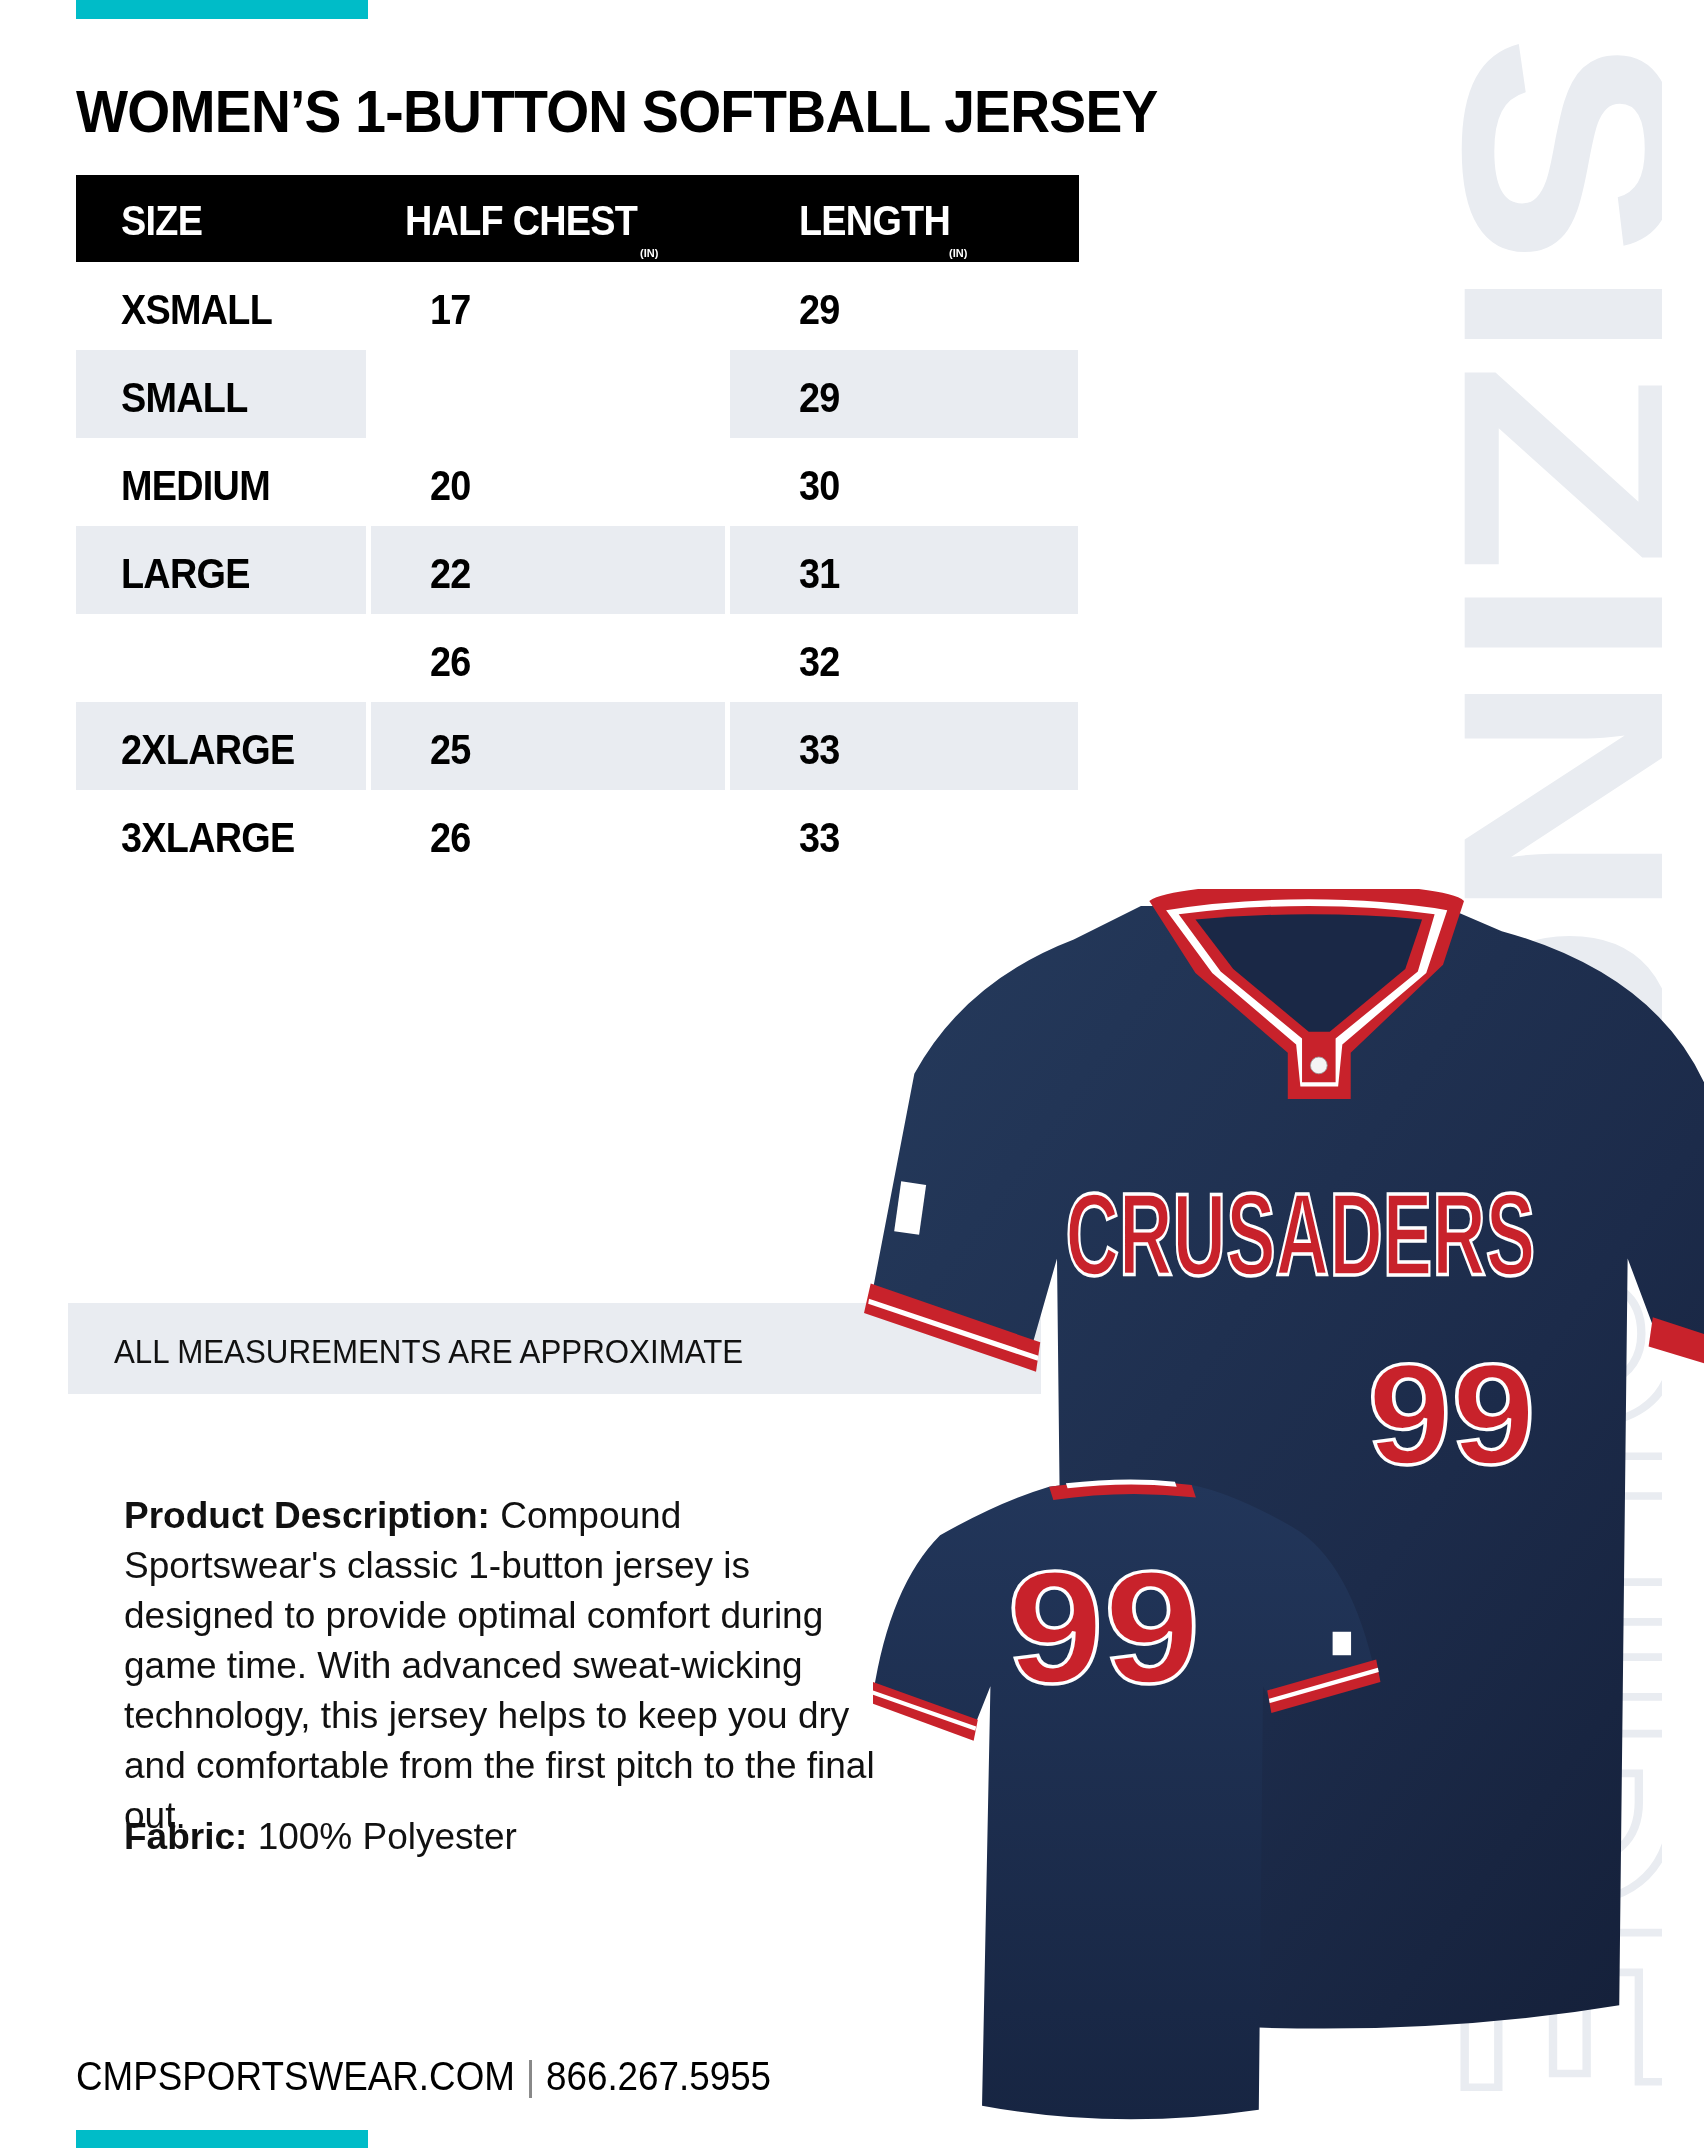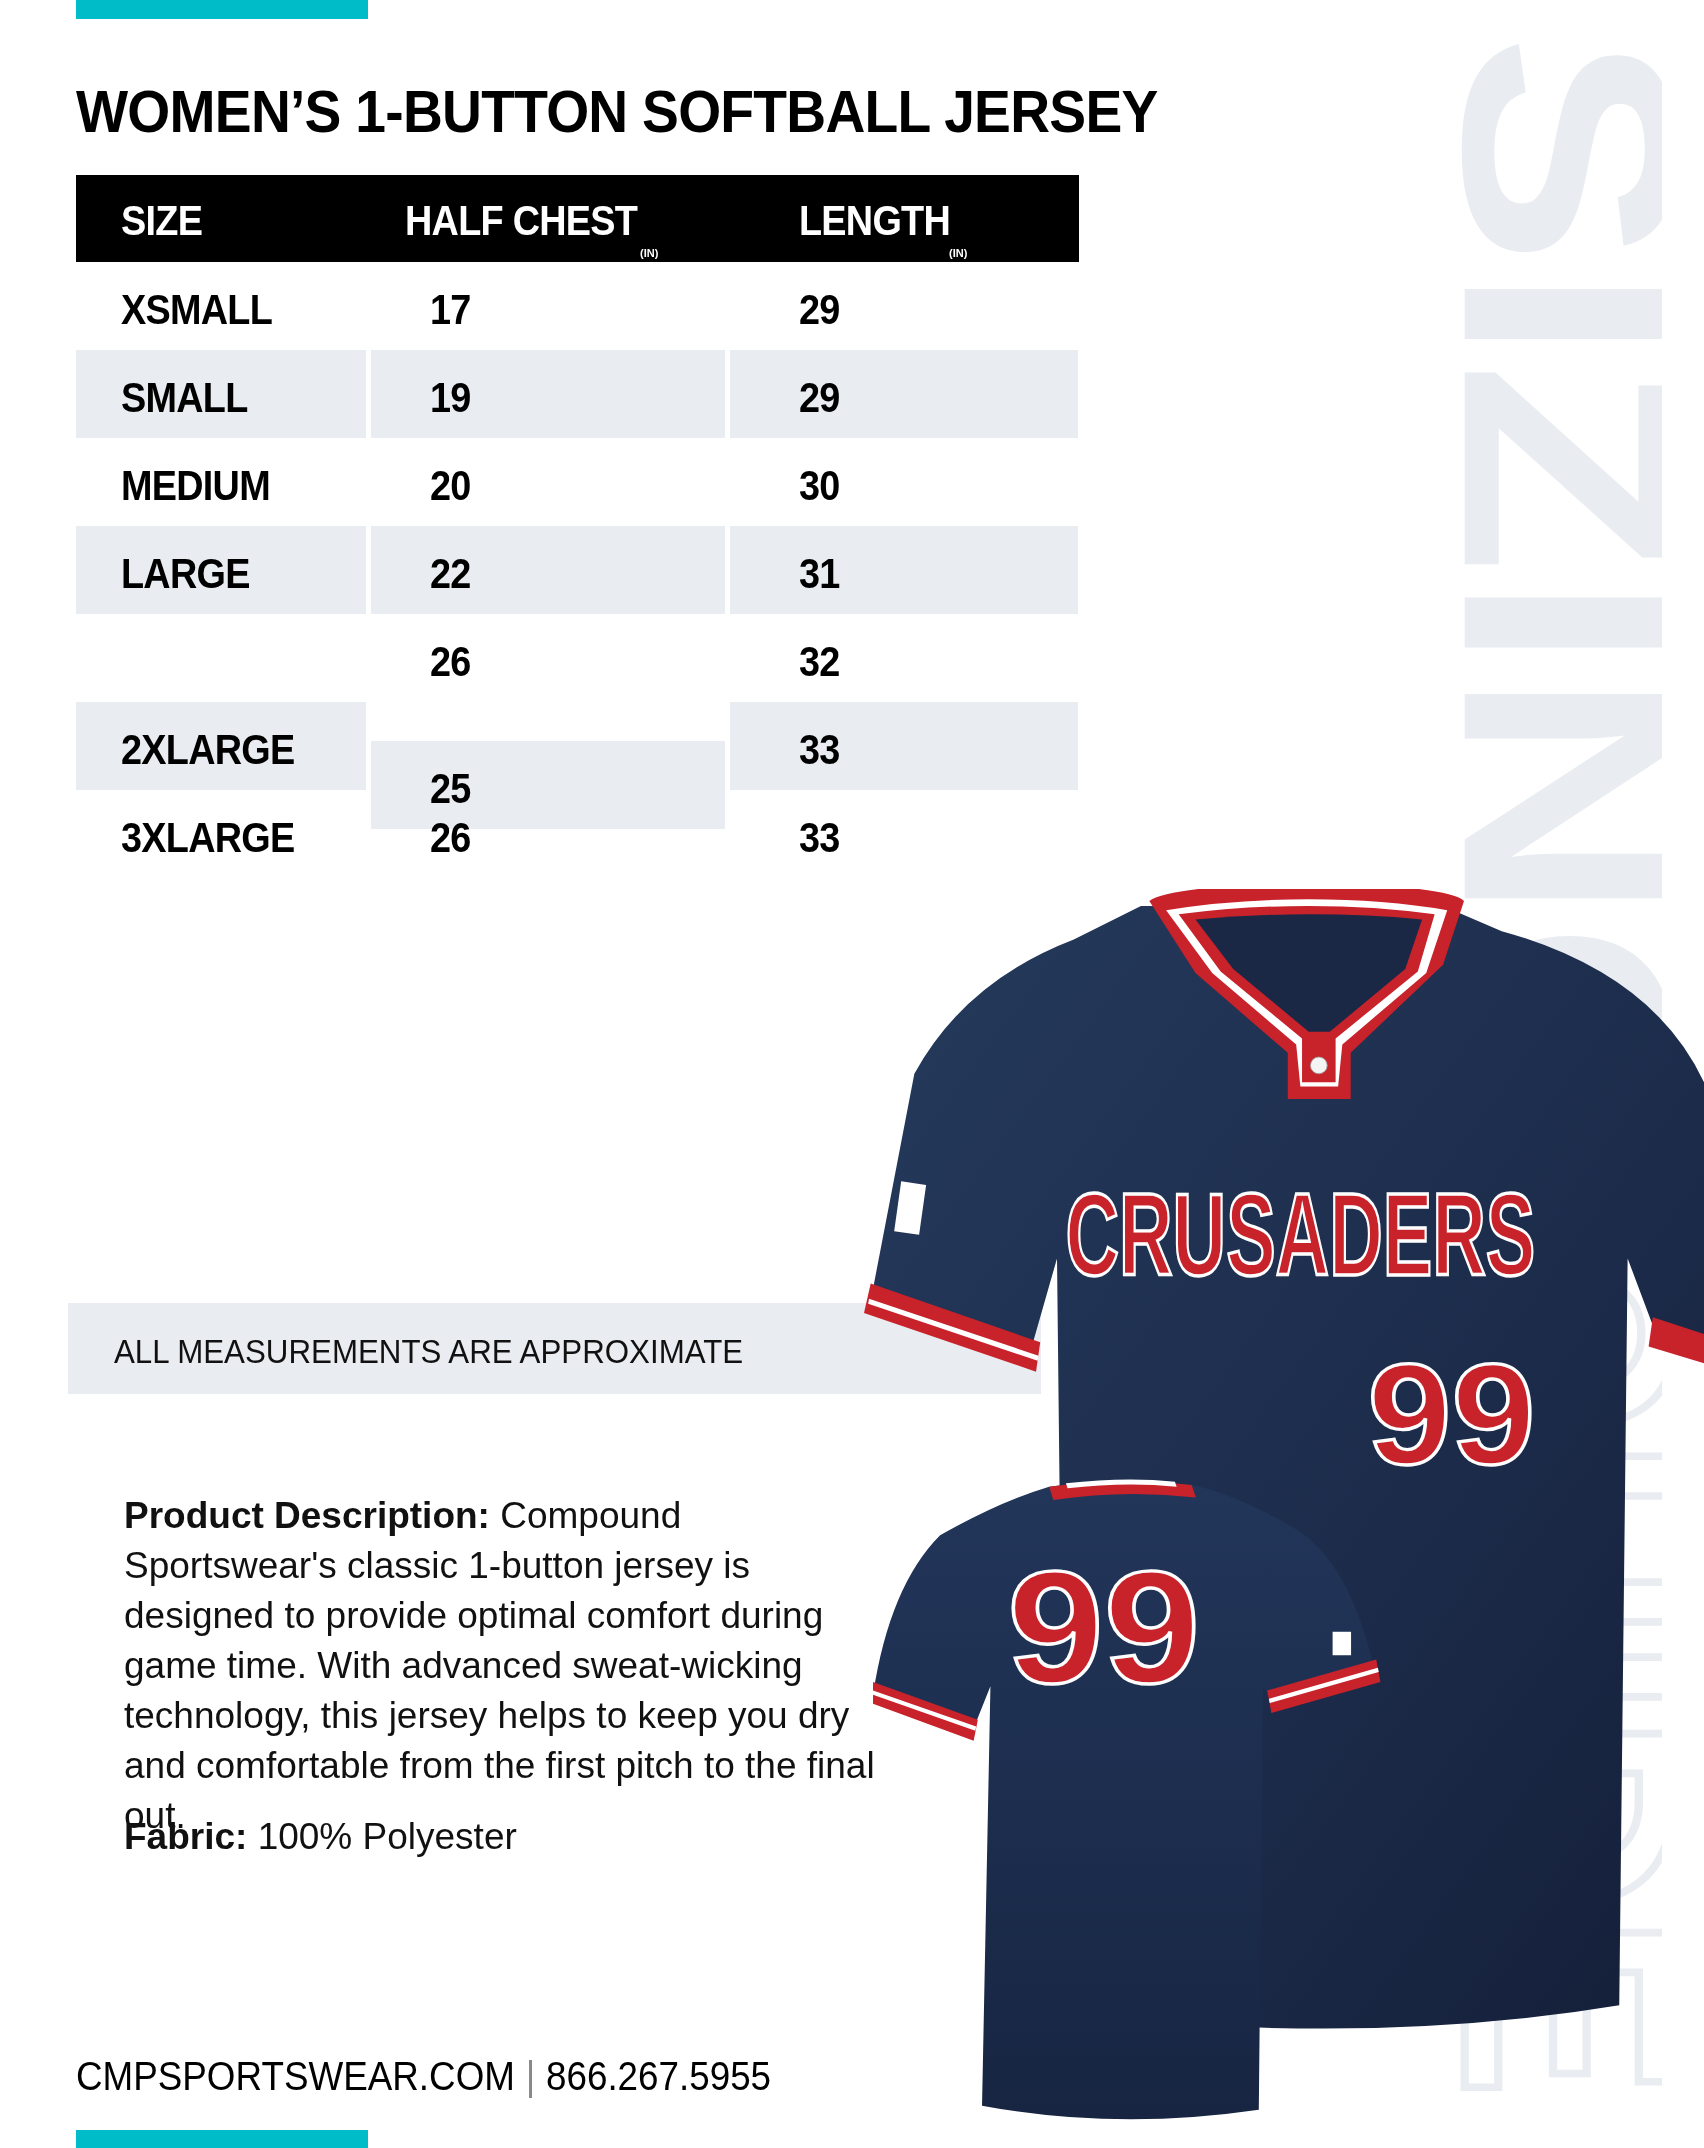--- a/index.html
+++ b/index.html
@@ -64,9 +64,6 @@
   <div class="row alt">
     <div class="cell c1">
         <span class="txt" style="left:45px;">SMALL</span>
-      </div>
-    <div class="cell c2" style="width:354px;">
-        <span class="txt" style="left:59px;">19</span>
       </div>
     <div class="cell c3" style="left:654px;">
         <span class="txt" style="left:69px;">29</span>

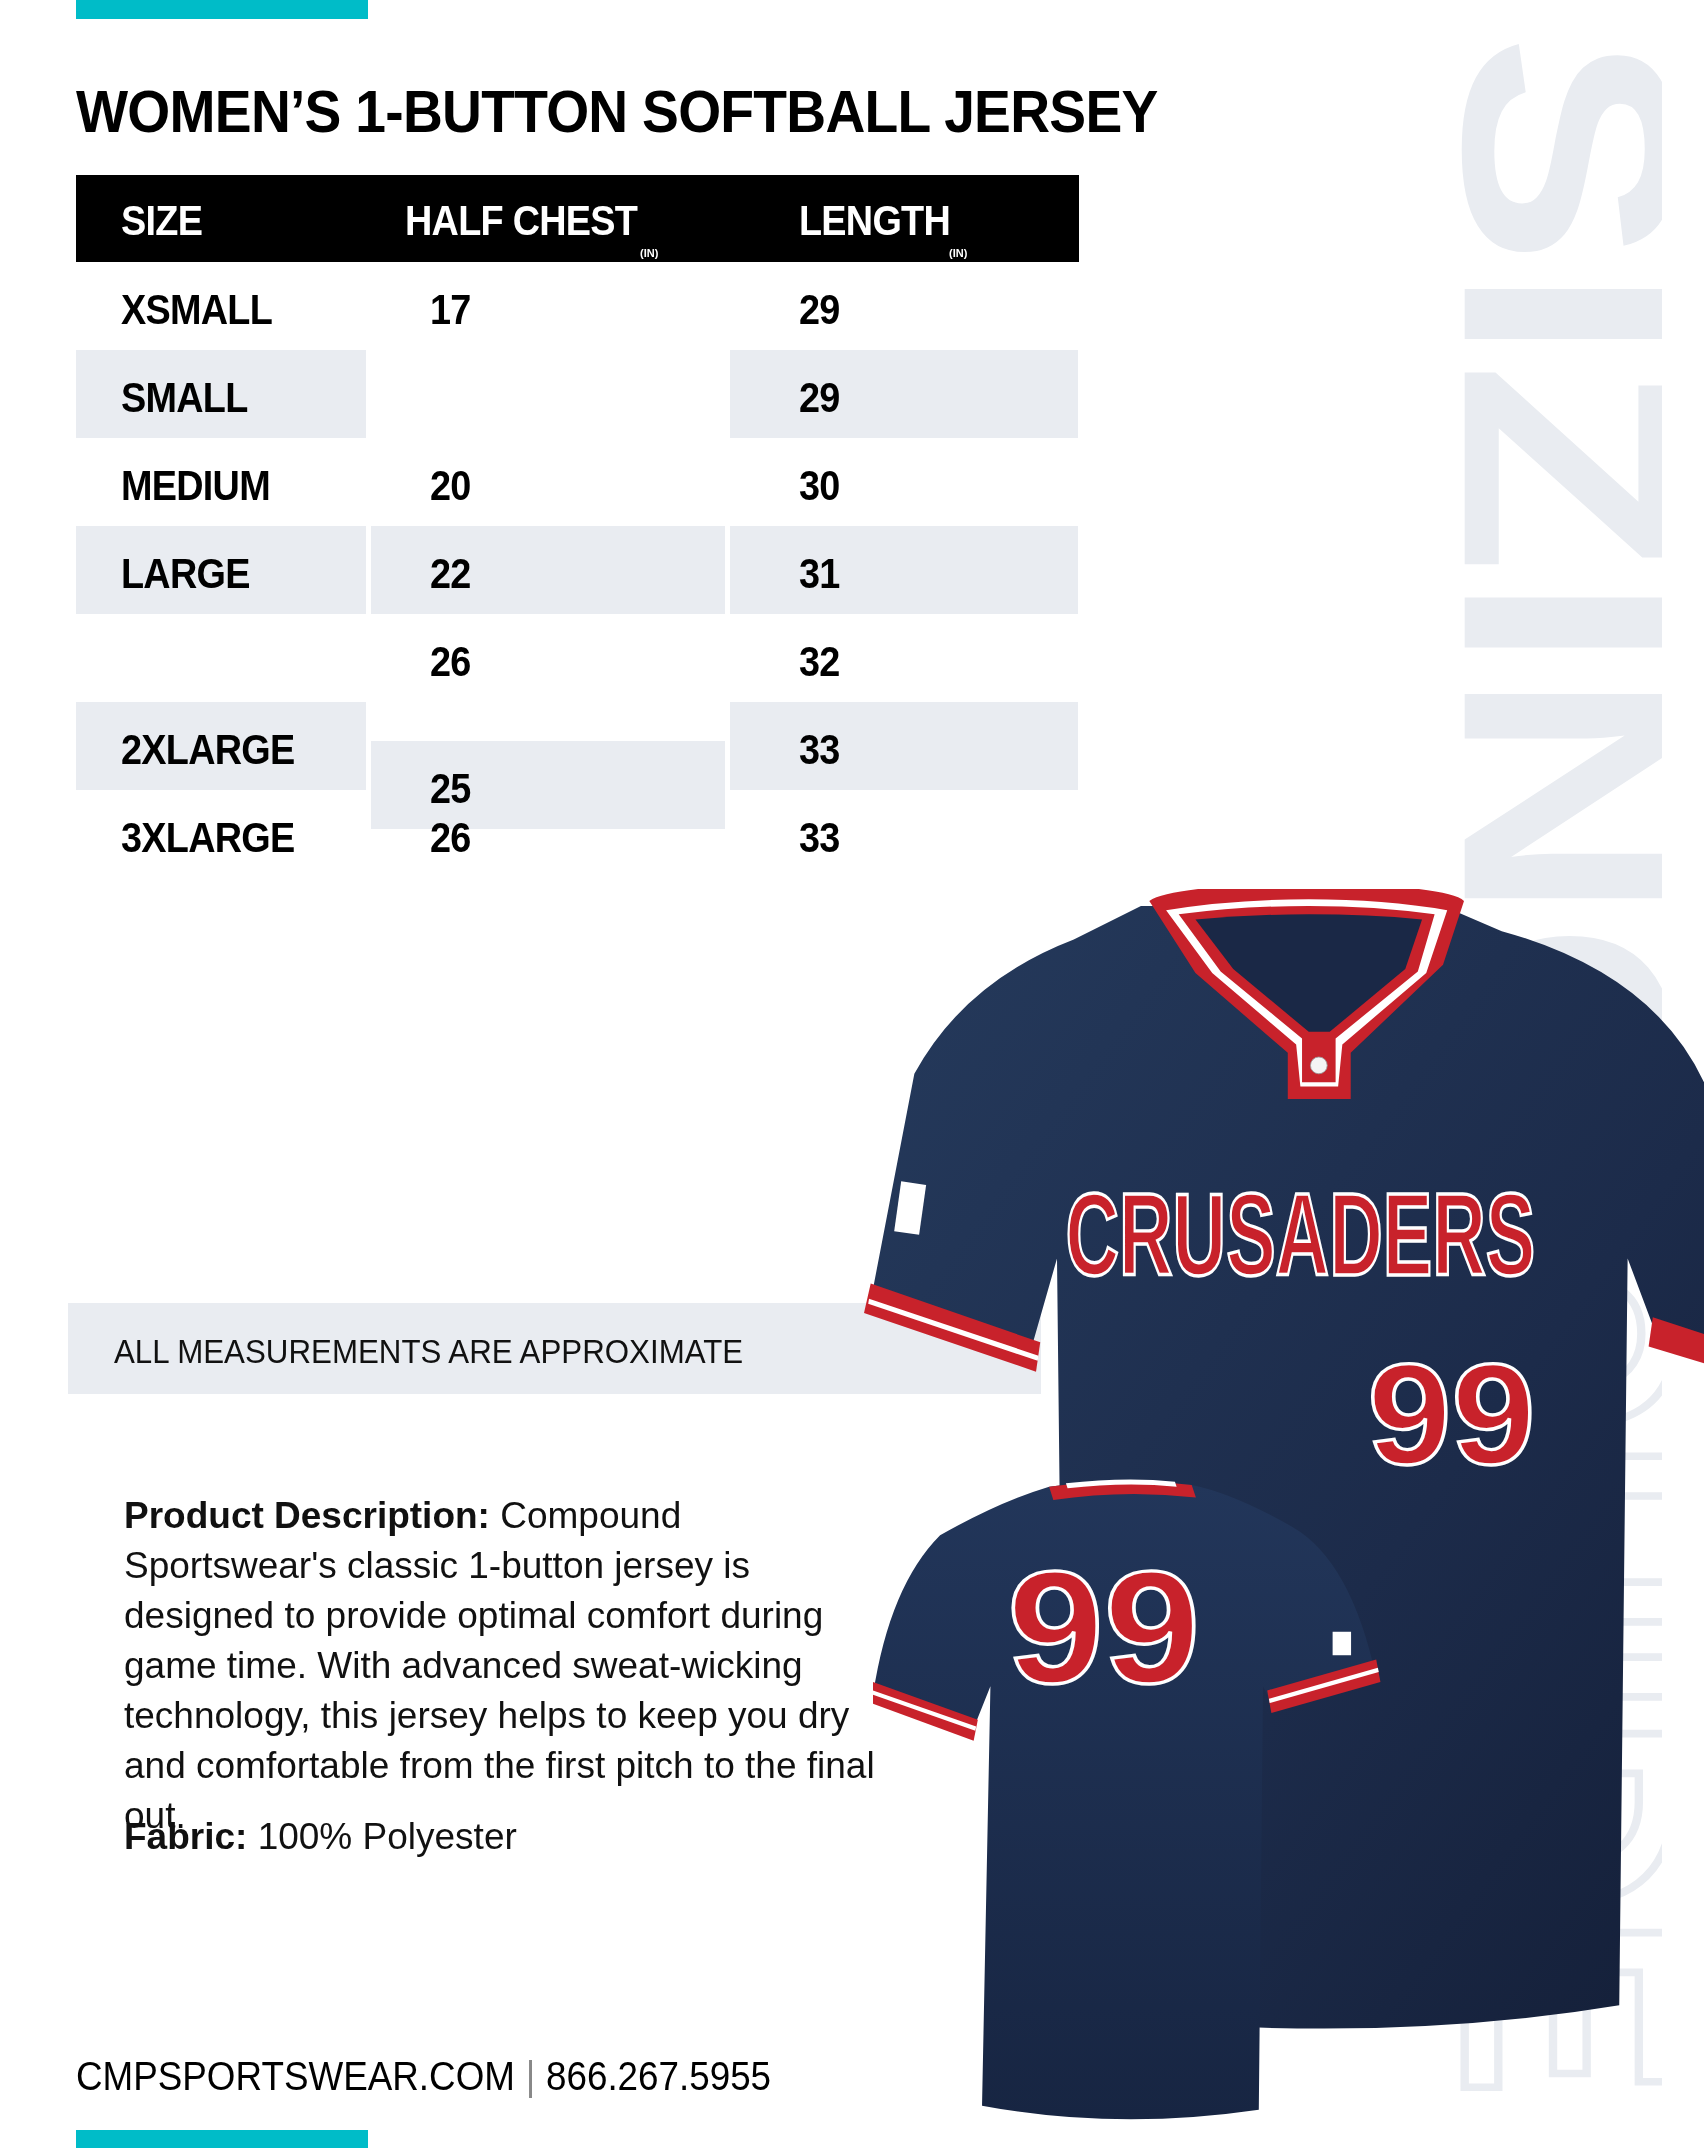--- a/index.html
+++ b/index.html
@@ -103,7 +103,7 @@
     <div class="cell c1">
         <span class="txt" style="left:45px;">2XLARGE</span>
       </div>
-    <div class="cell c2" style="width:354px;margin-top:39px;">
+    <div class="cell c2" style="width:354px;">
         <span class="txt" style="left:59px;">25</span>
       </div>
     <div class="cell c3" style="left:654px;">

